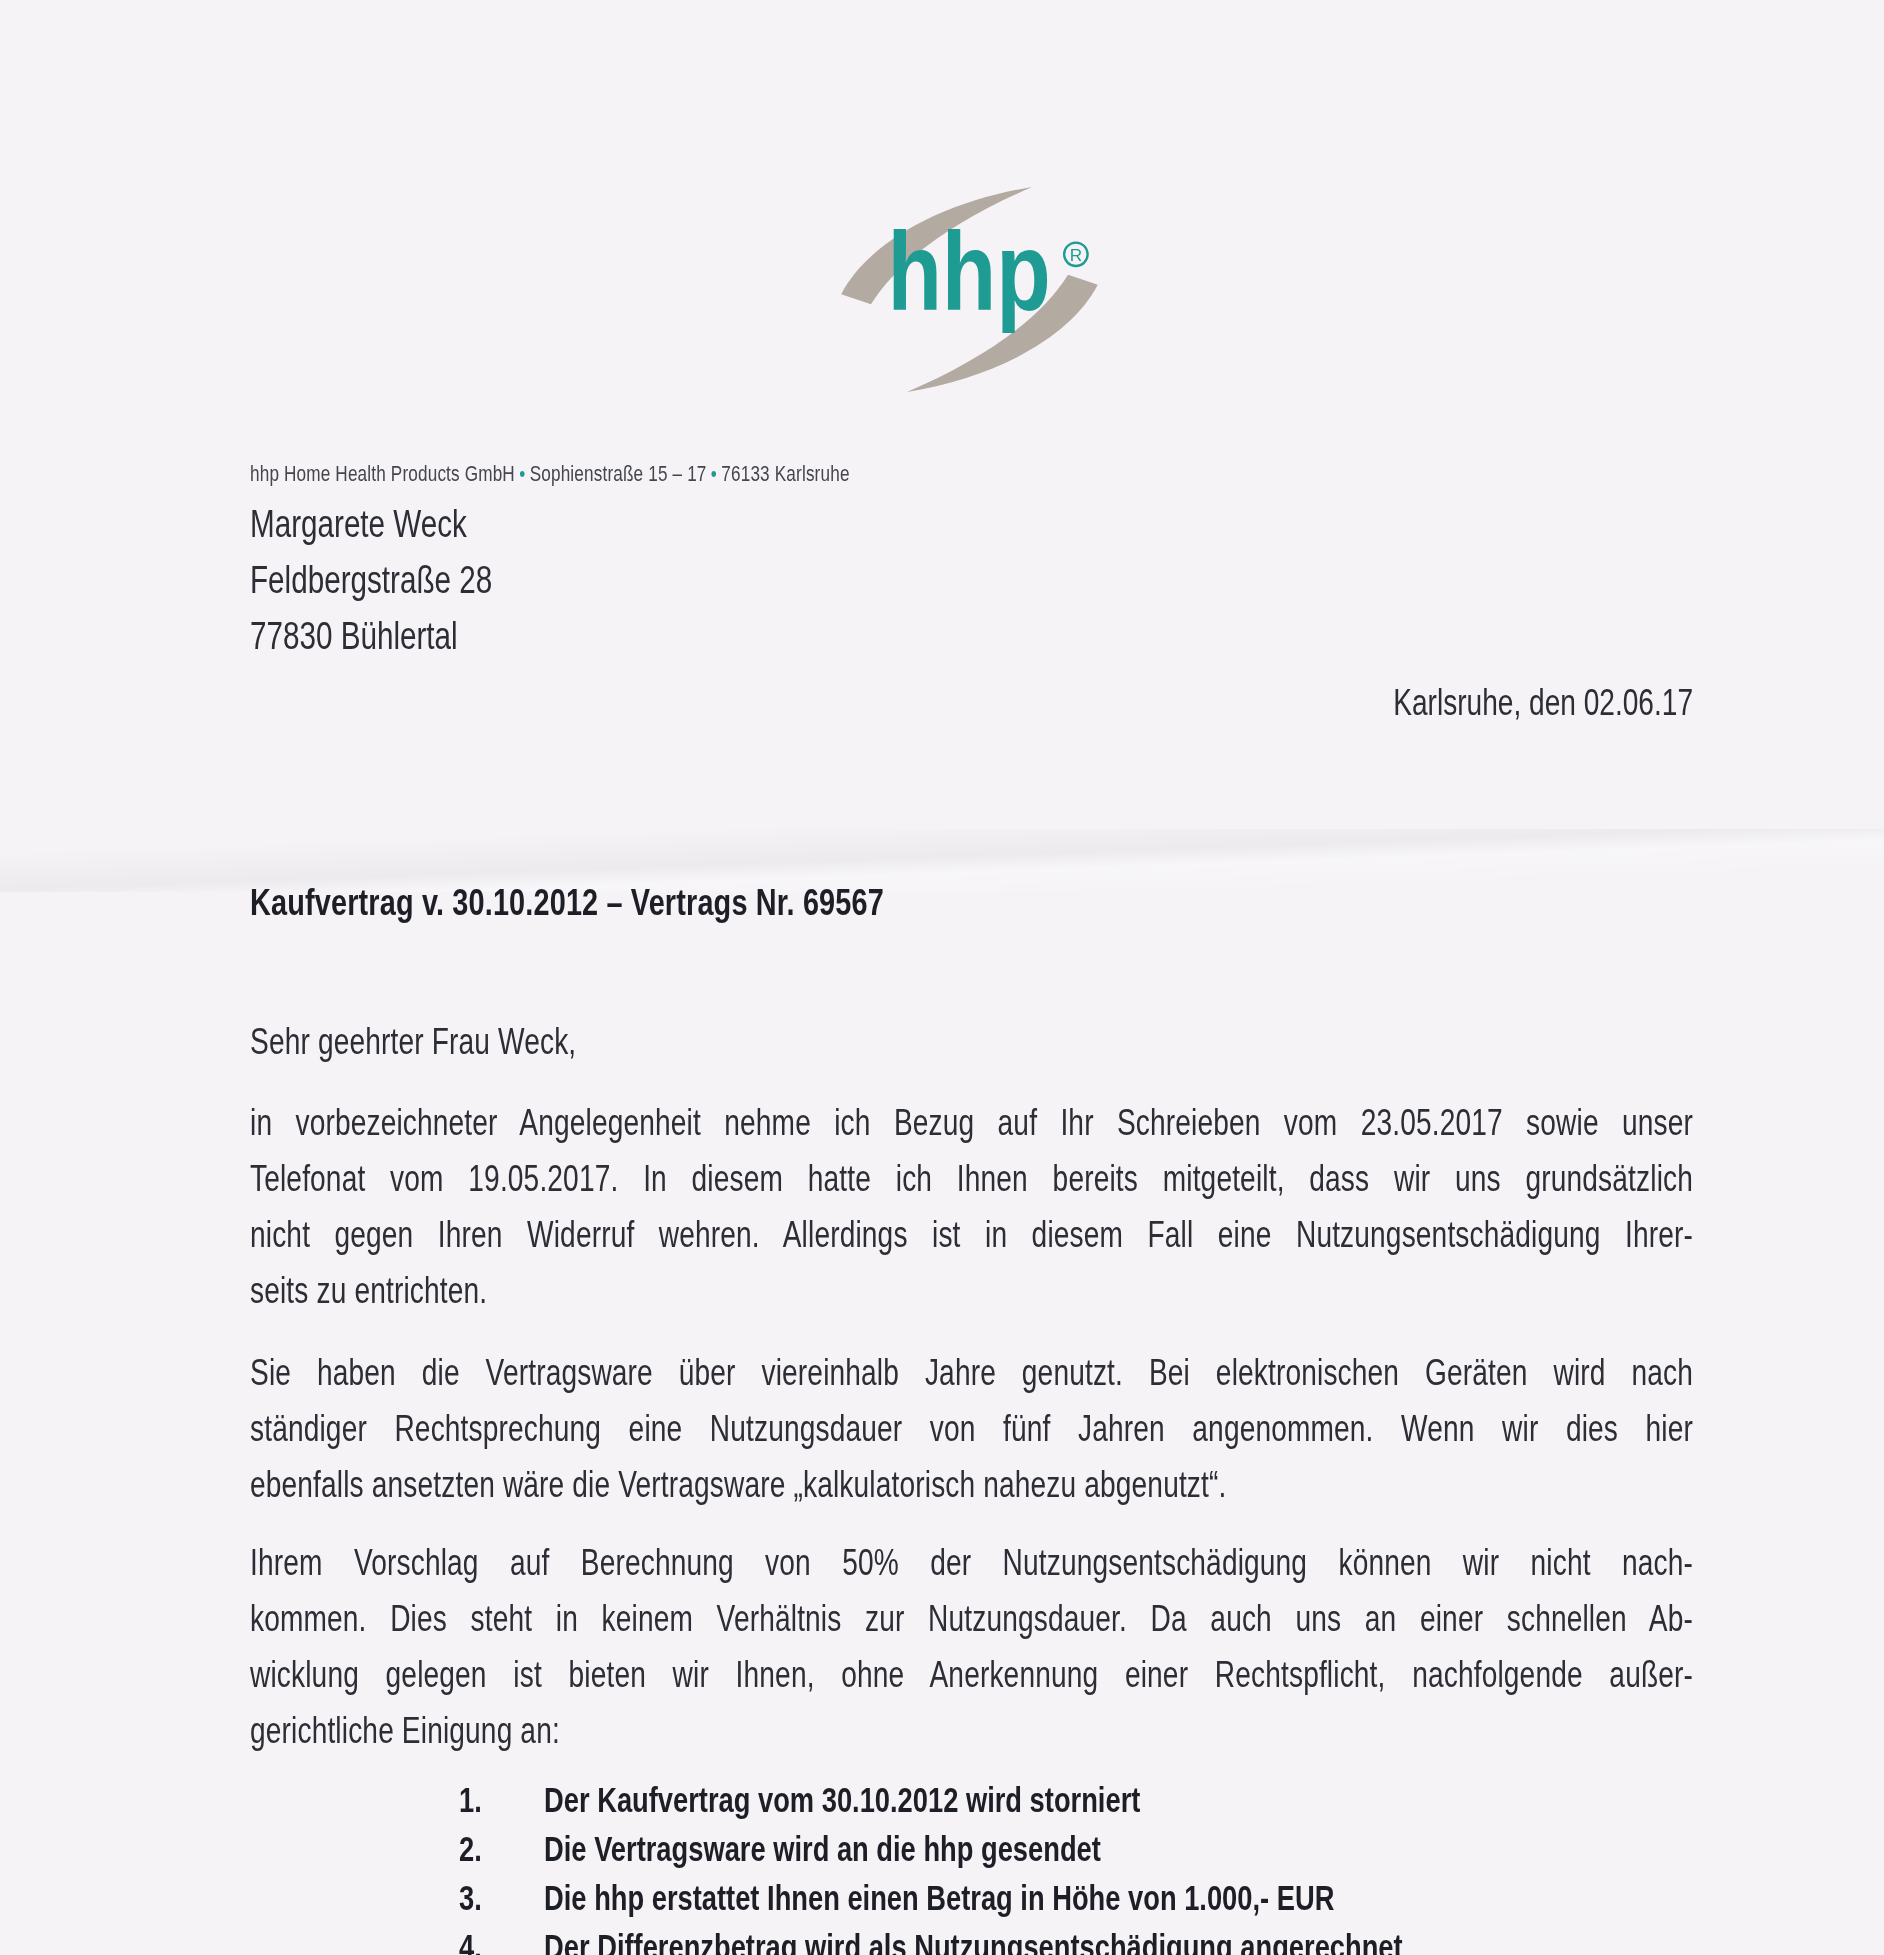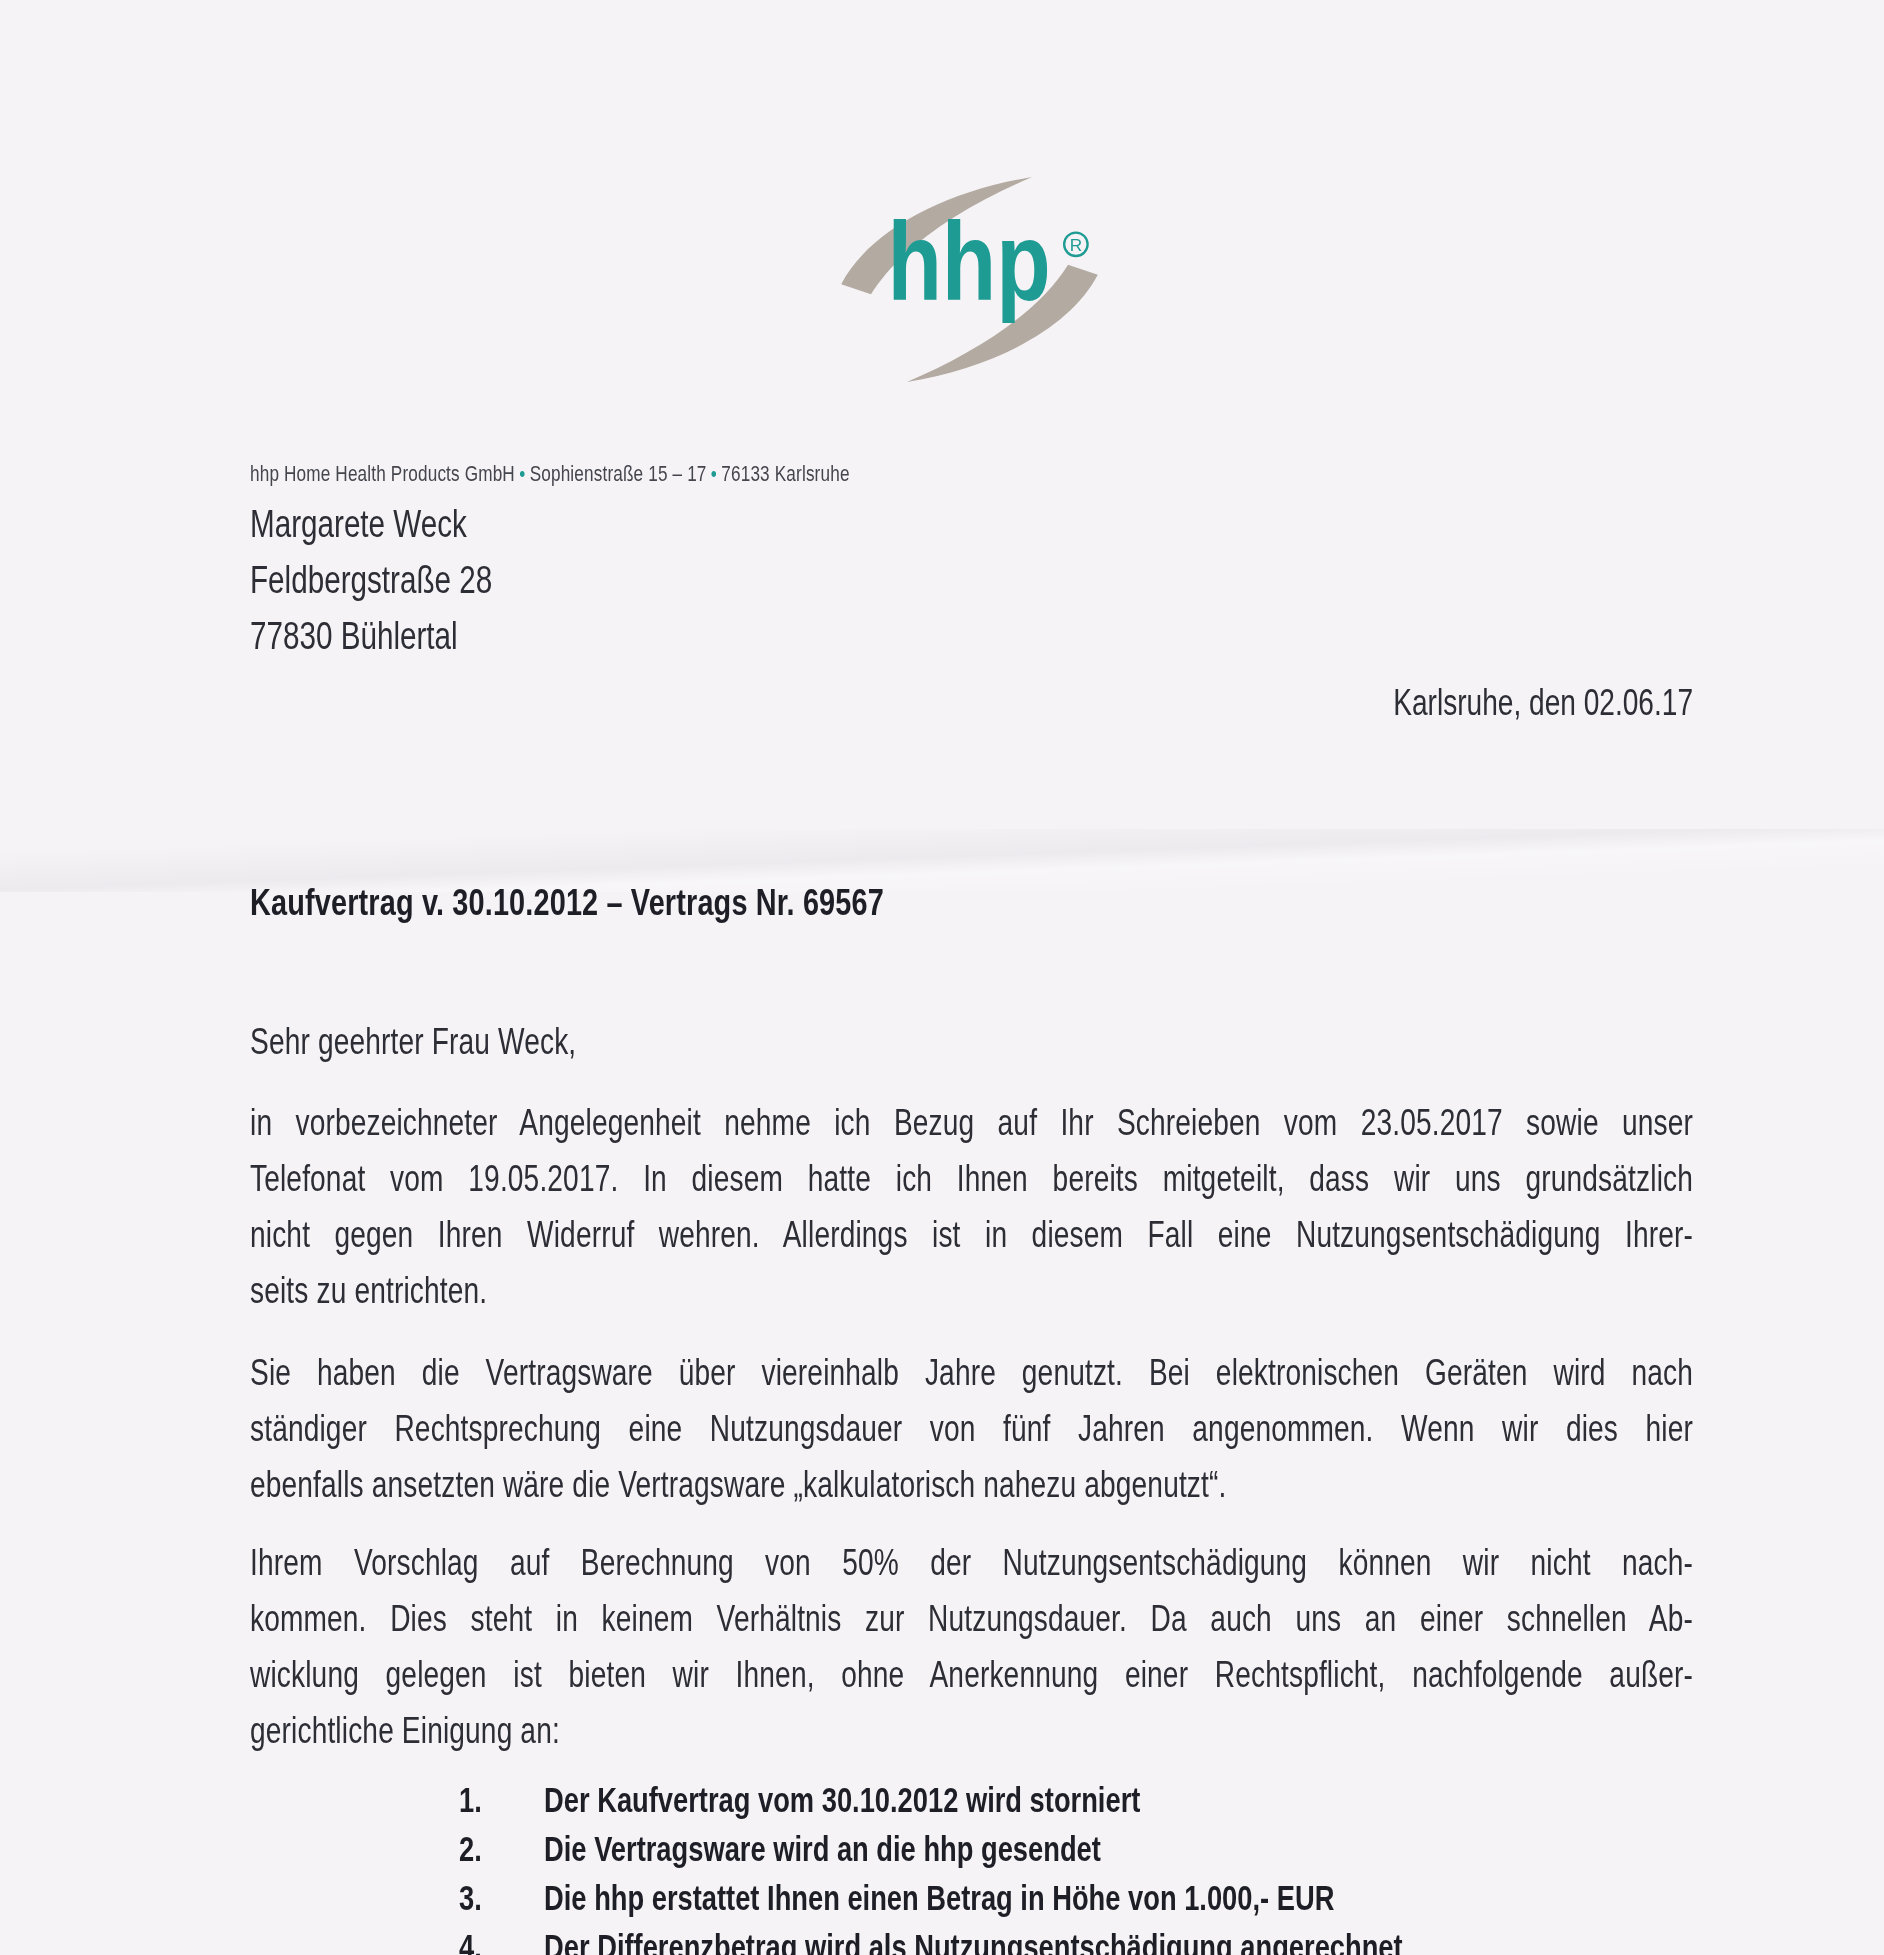--- a/index.html
+++ b/index.html
@@ -33,7 +33,7 @@
 
 <div class="abs crease"></div>
 
-<div class="abs" style="left:813px;top:170px;width:313px;height:219px;">
+<div class="abs" style="left:813px;top:180px;width:313px;height:219px;">
   <svg width="313" height="219" viewBox="0 0 800 560">
     <path d="M 560 18 C 330 55, 140 160, 72 292 L 148 318 C 225 195, 380 95, 560 18 Z" fill="#b3aaa2"></path>
     <path d="M 240 542 C 470 505, 660 400, 728 268 L 652 242 C 575 365, 420 465, 240 542 Z" fill="#b3aaa2"></path>

